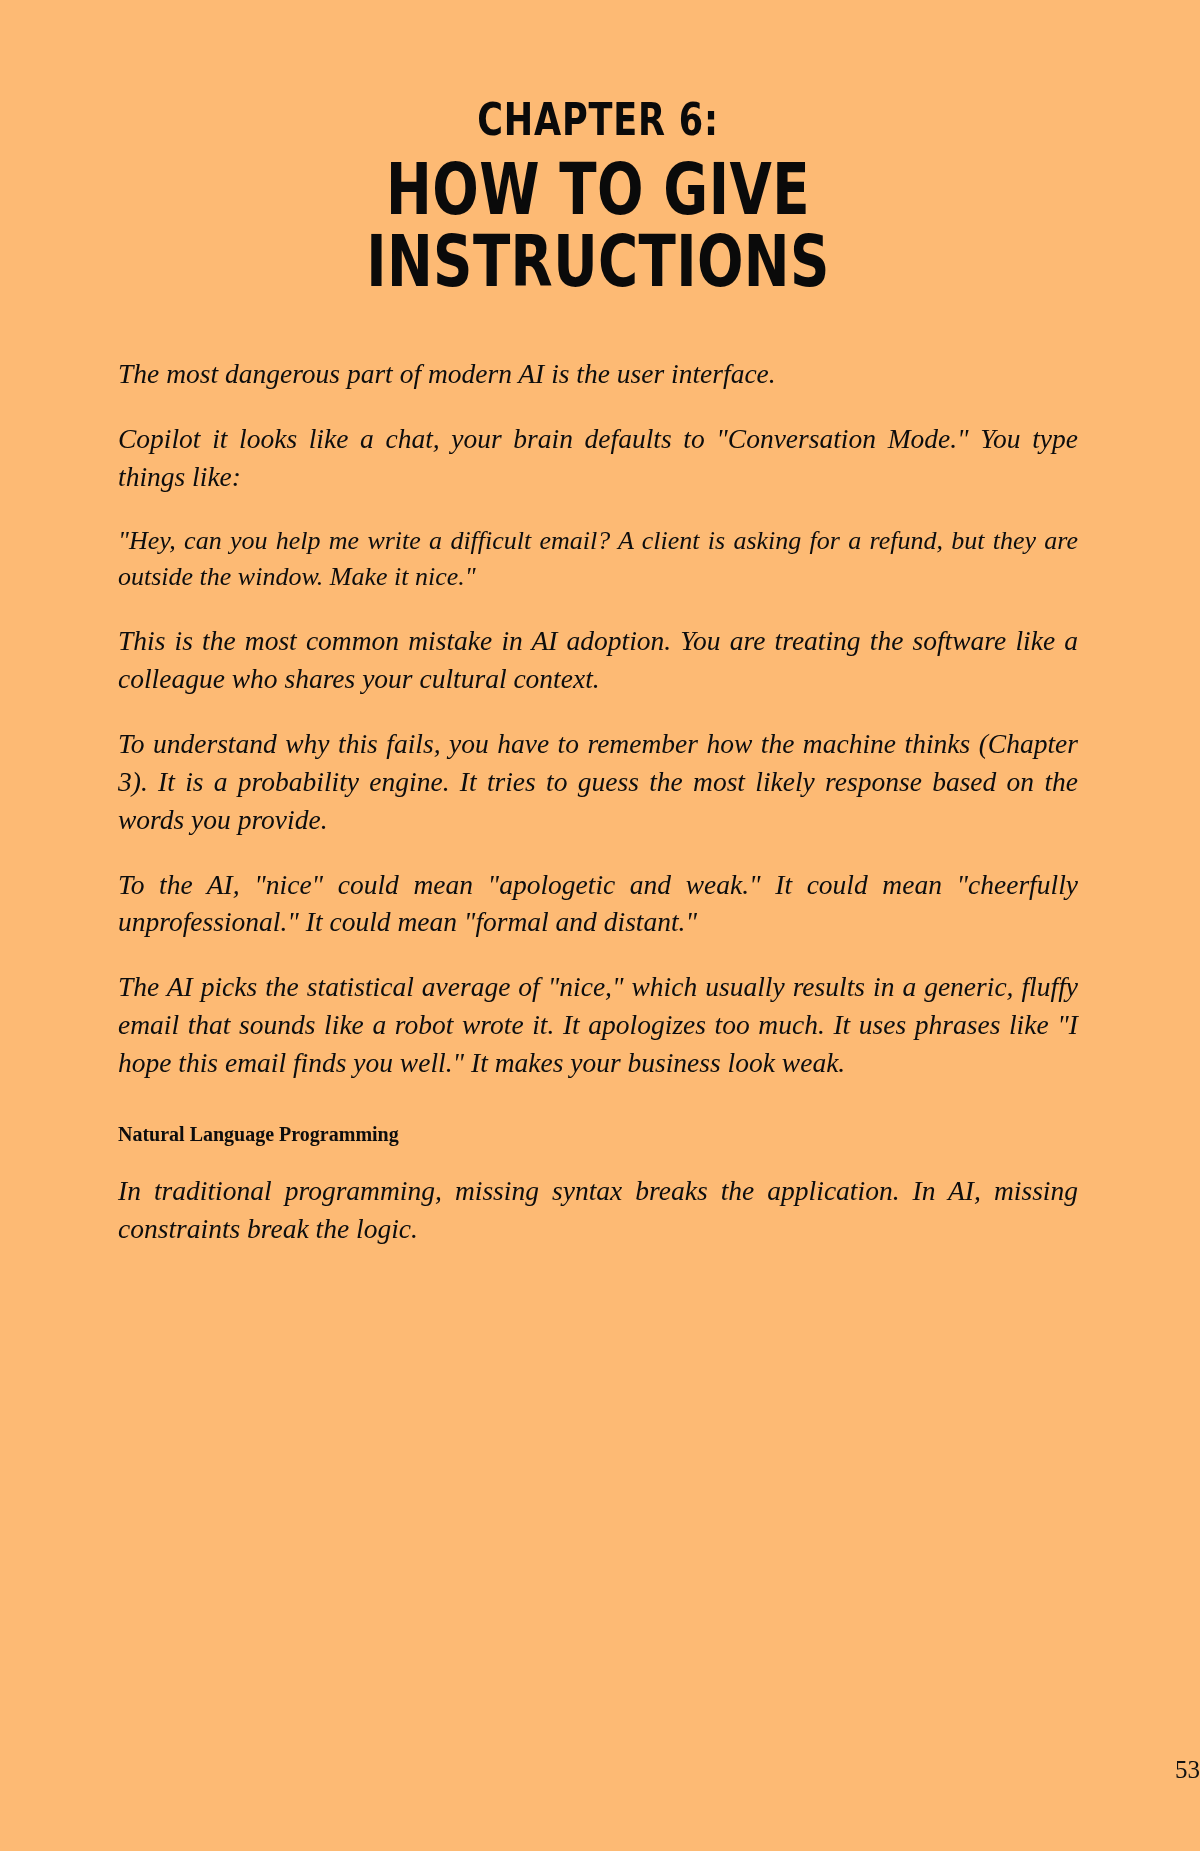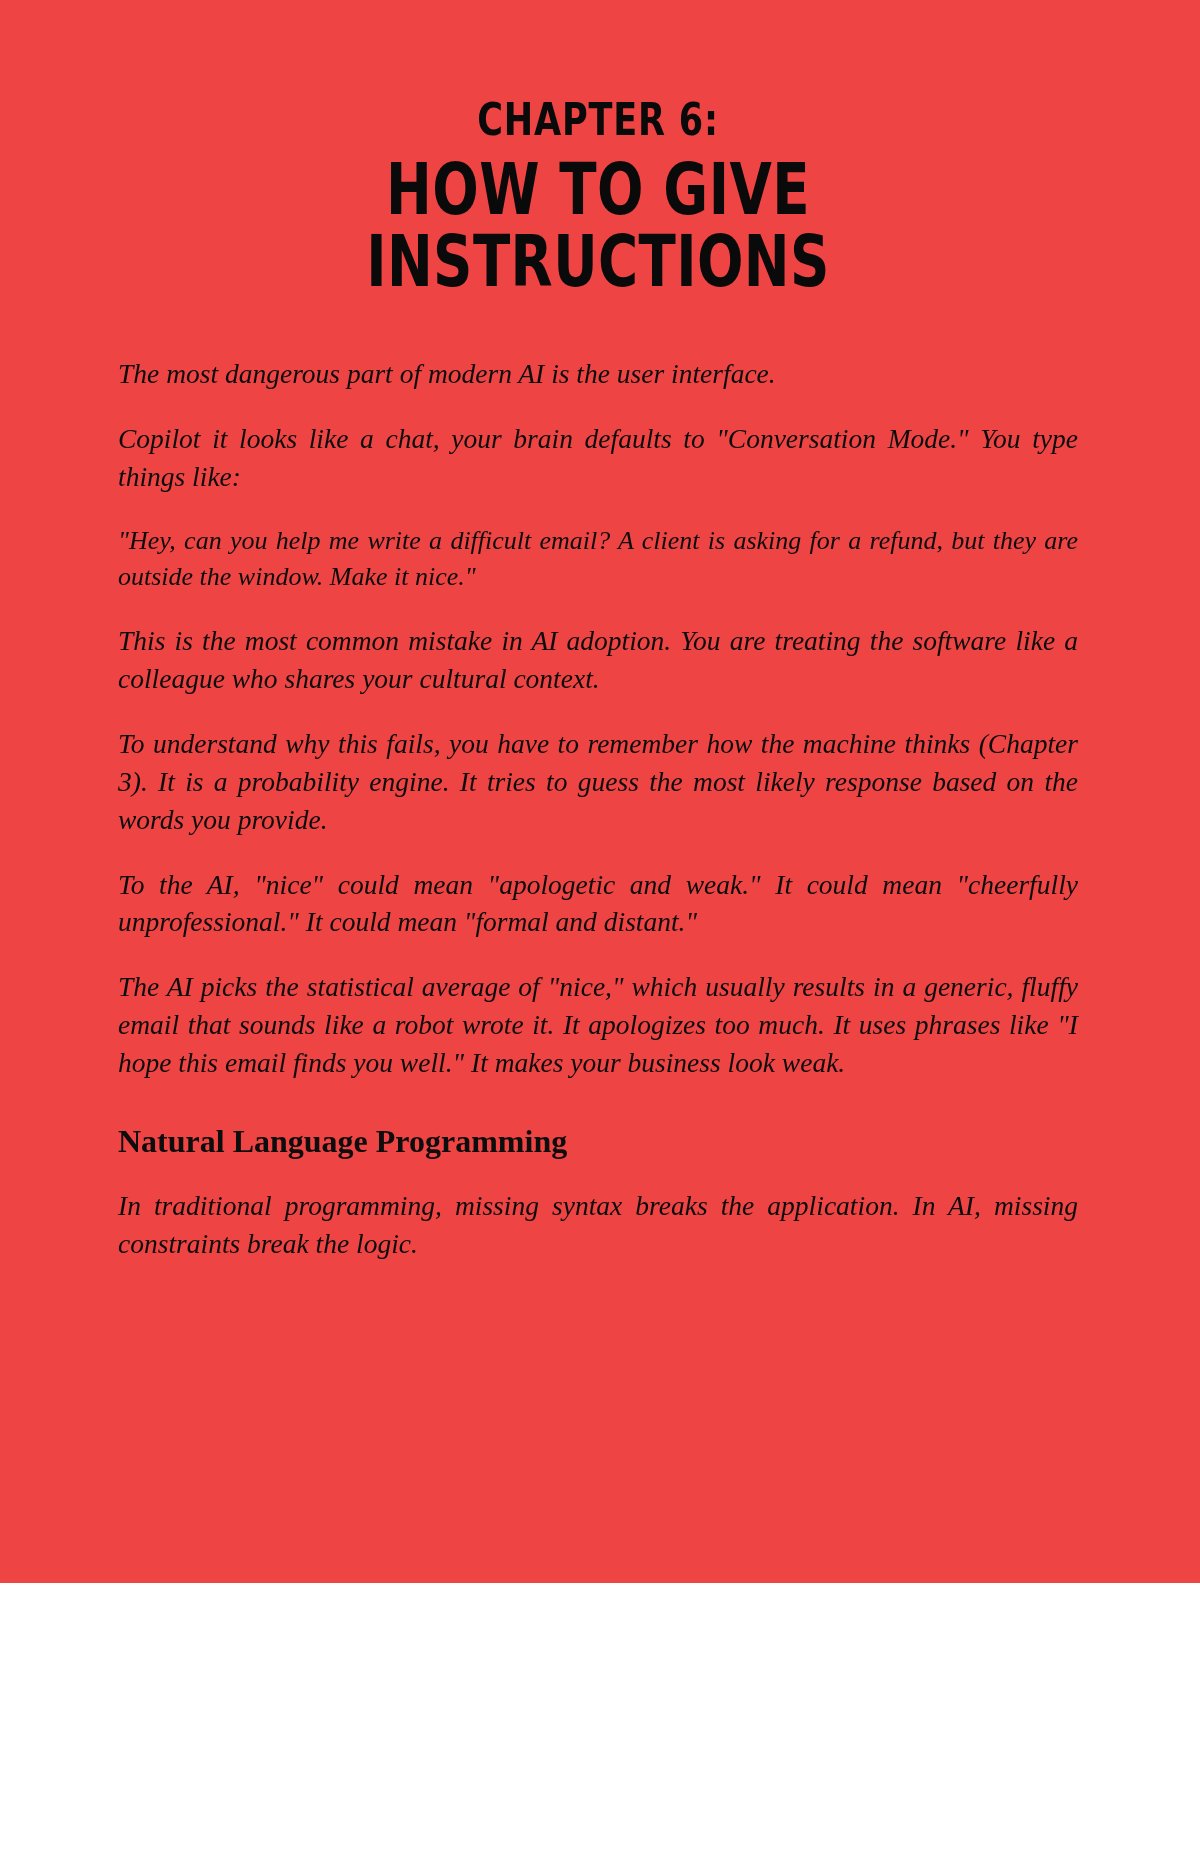--- a/index.html
+++ b/index.html
@@ -9,8 +9,8 @@
   }
   .page {
     width: 1200px;
-    height: 1583px;
-    background: #ef4444;
+    height: 1851px;
+    background: #fdba74;
     position: relative;
     box-sizing: border-box;
     padding: 16px;

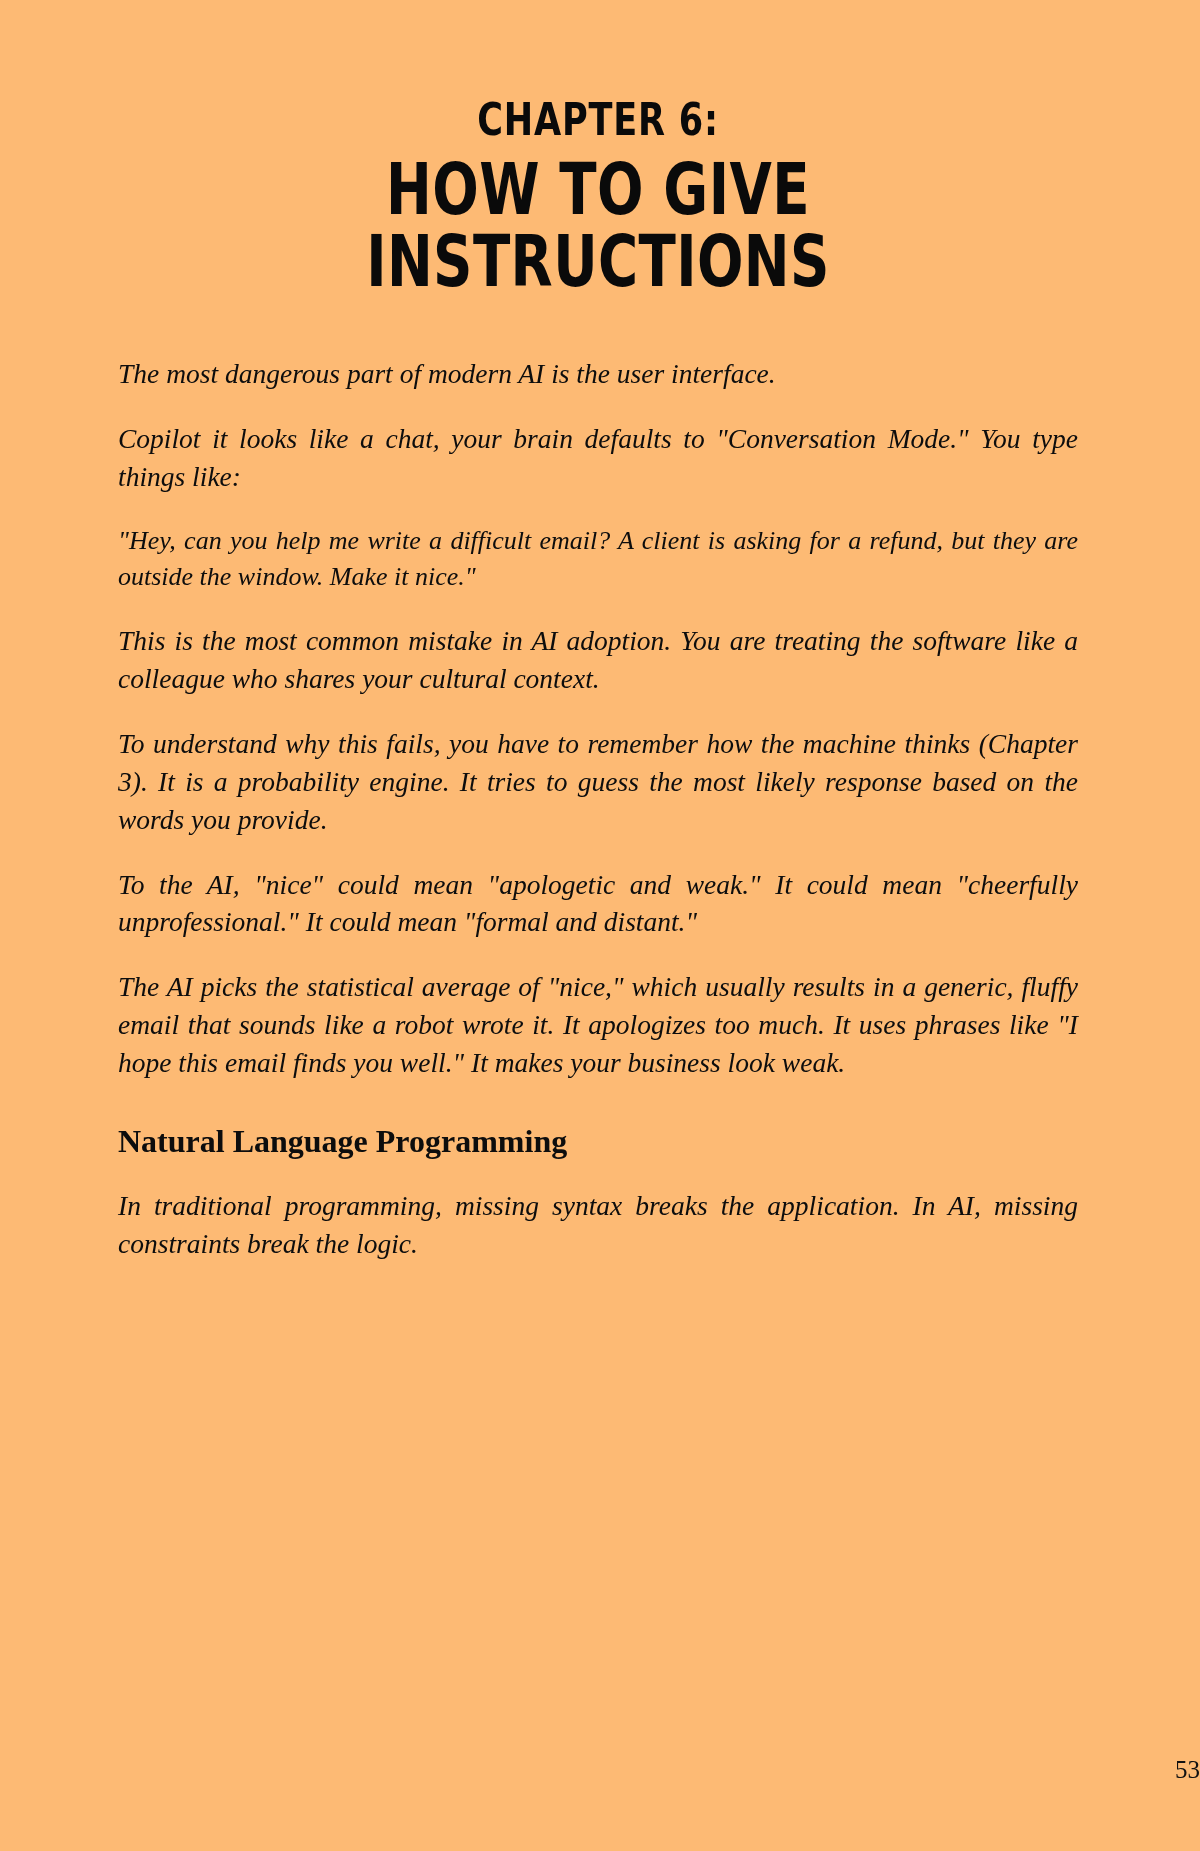--- a/index.html
+++ b/index.html
@@ -65,7 +65,7 @@
     margin: 0 0 27px 0;
   }
   h2.section-heading {
-    font-size: 32px;
+    font-size: 20px;
     font-weight: bold;
     font-family: "Liberation Serif", serif;
     margin: 40px 0 26px 0;

